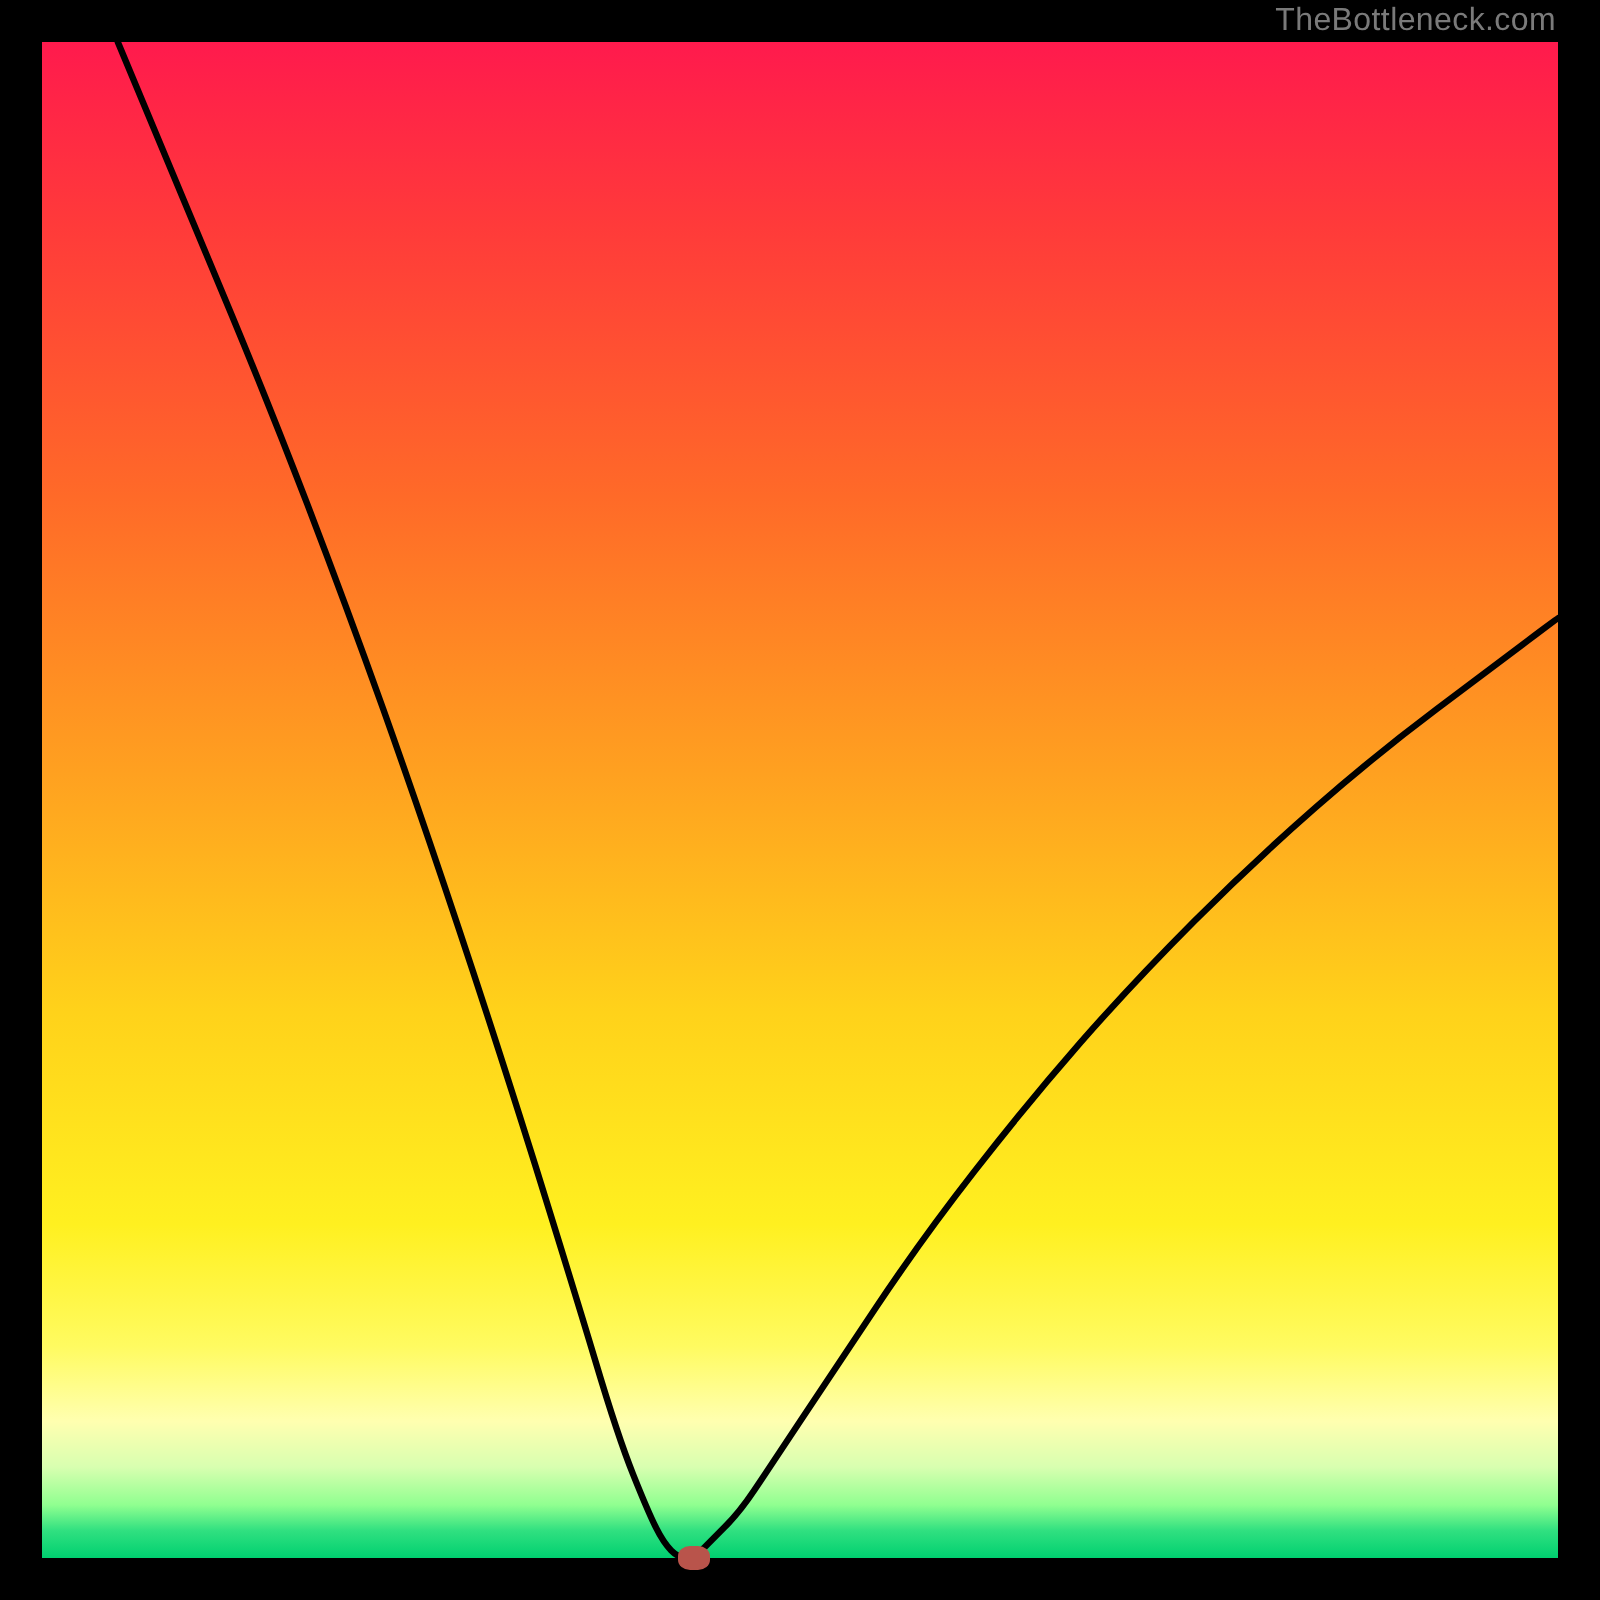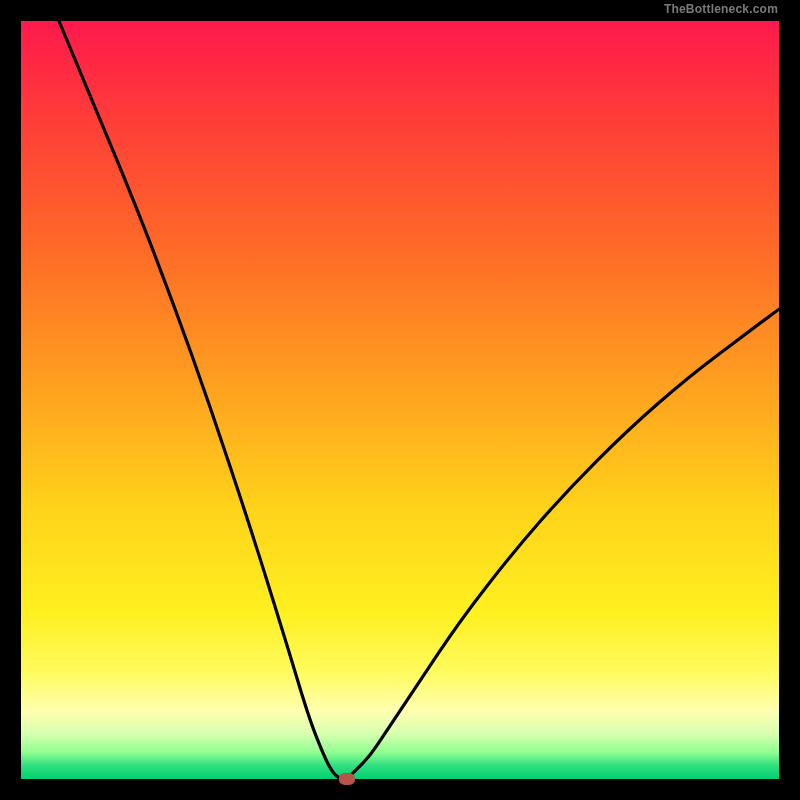--- a/index.html
+++ b/index.html
@@ -44,8 +44,8 @@
     top: 2px;
     right: 22px;
     color: #7a7a7a;
-    font-size: 12px;
-    font-weight: 700;
+    font-size: 16px;
+    font-weight: 400;
     letter-spacing: 0.2px;
     user-select: none;
   }

